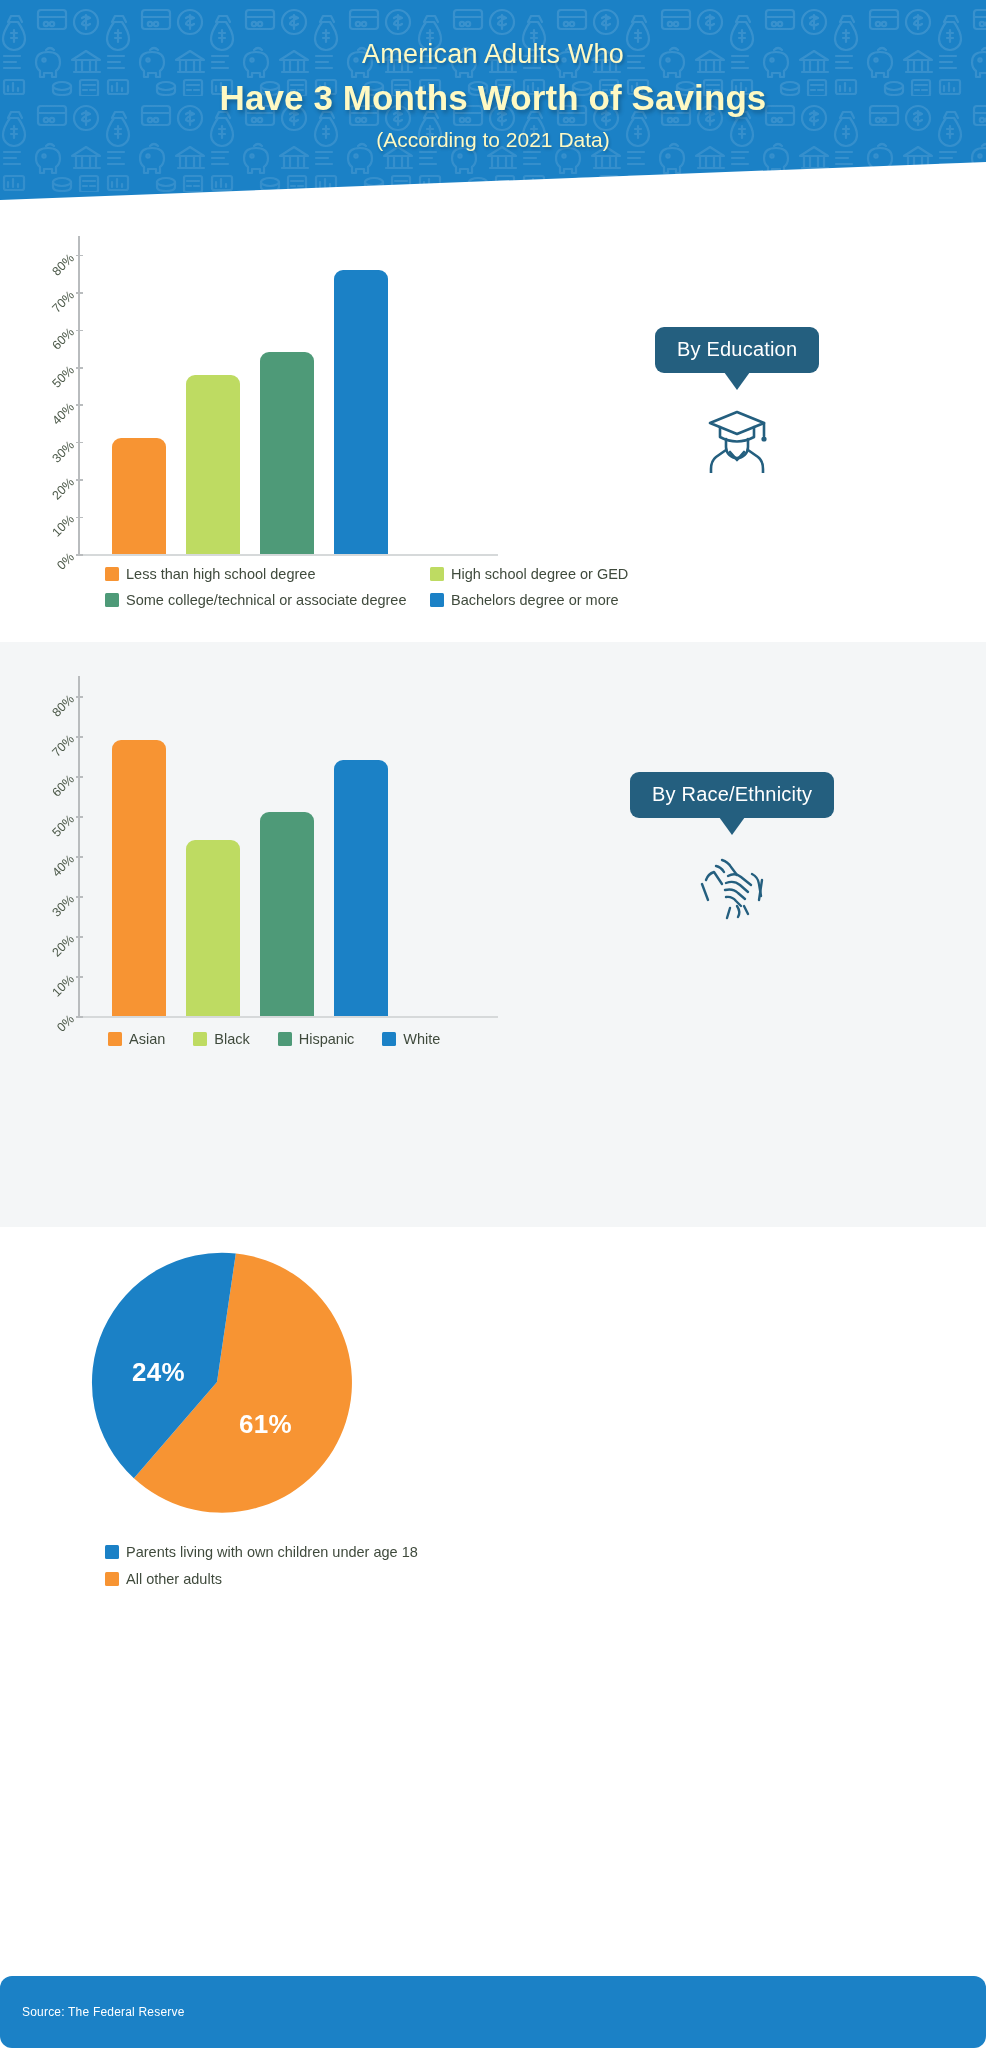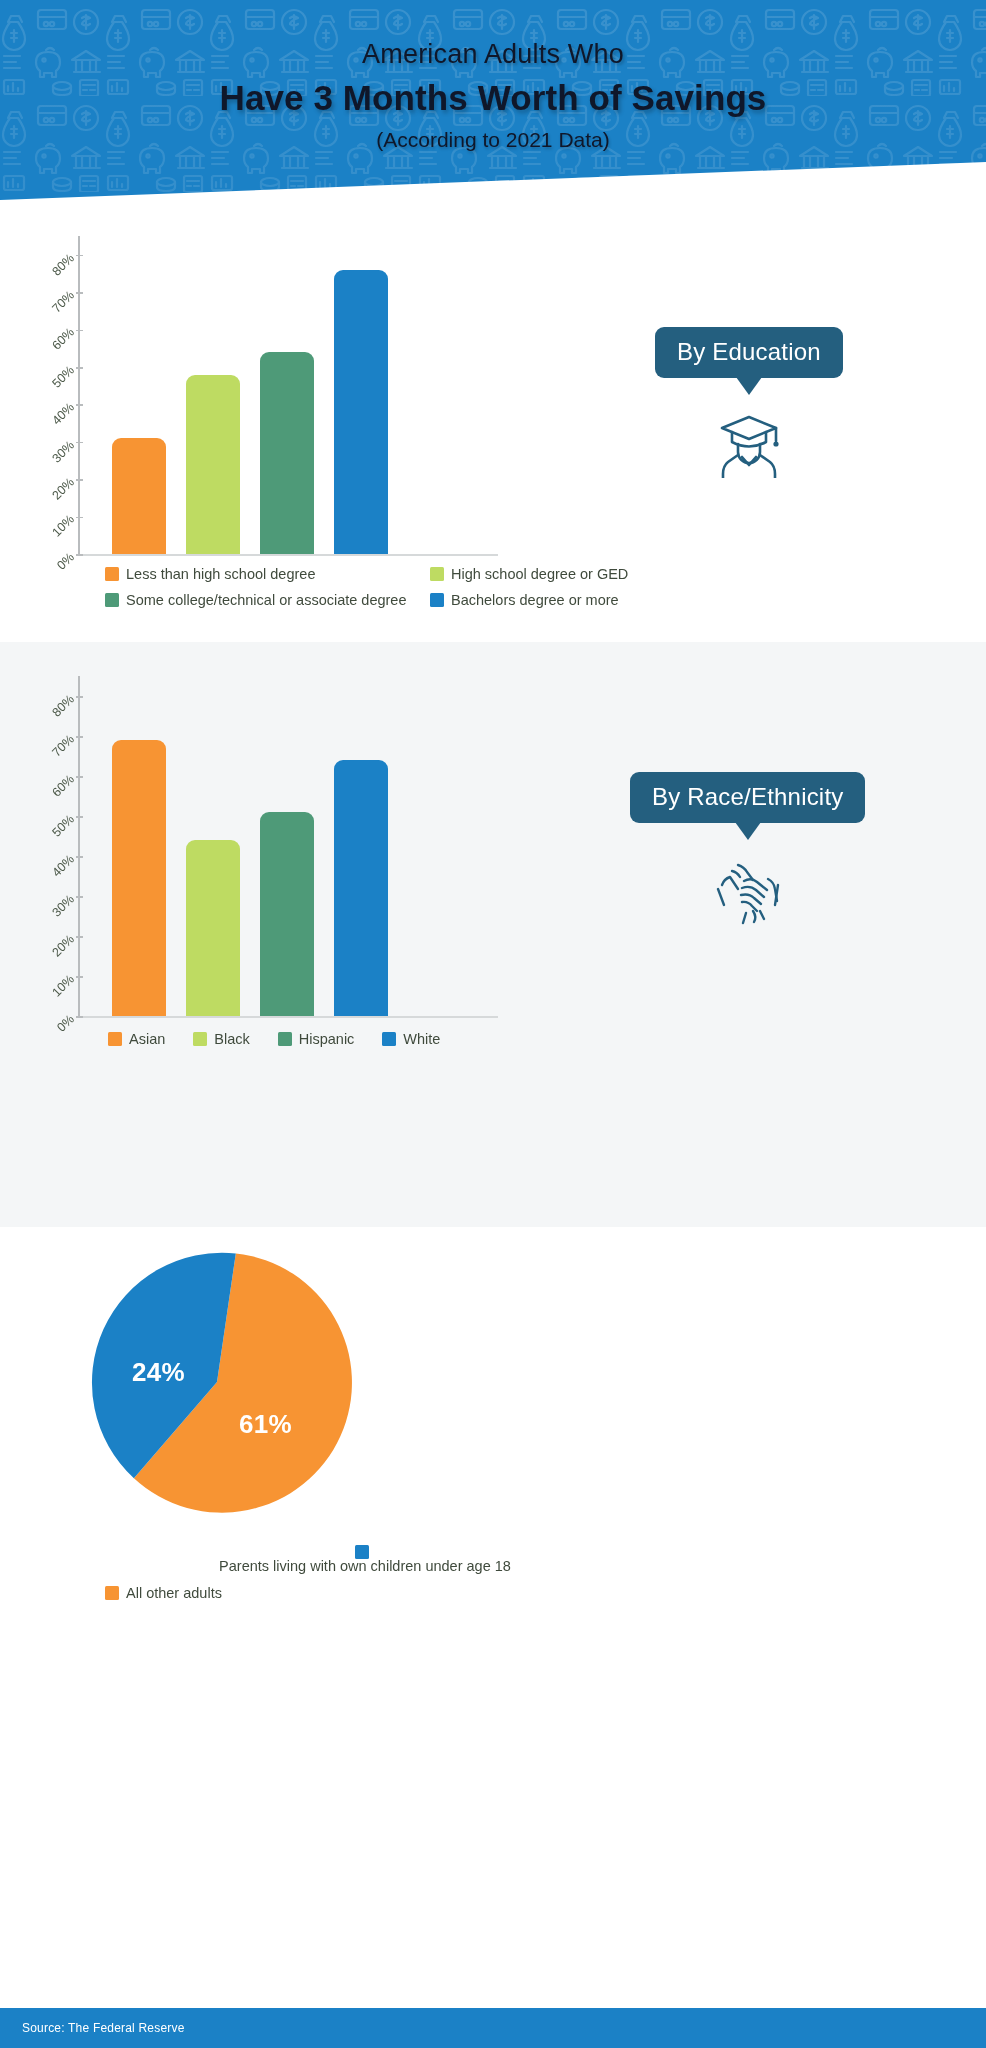--- a/index.html
+++ b/index.html
@@ -40,7 +40,7 @@
     left: 0; right: 0;
     top: 36px;
     text-align: center;
-    color: #0f172a;
+    color: #fef9c3;
     z-index: 5;
   }
   .title-line1 {

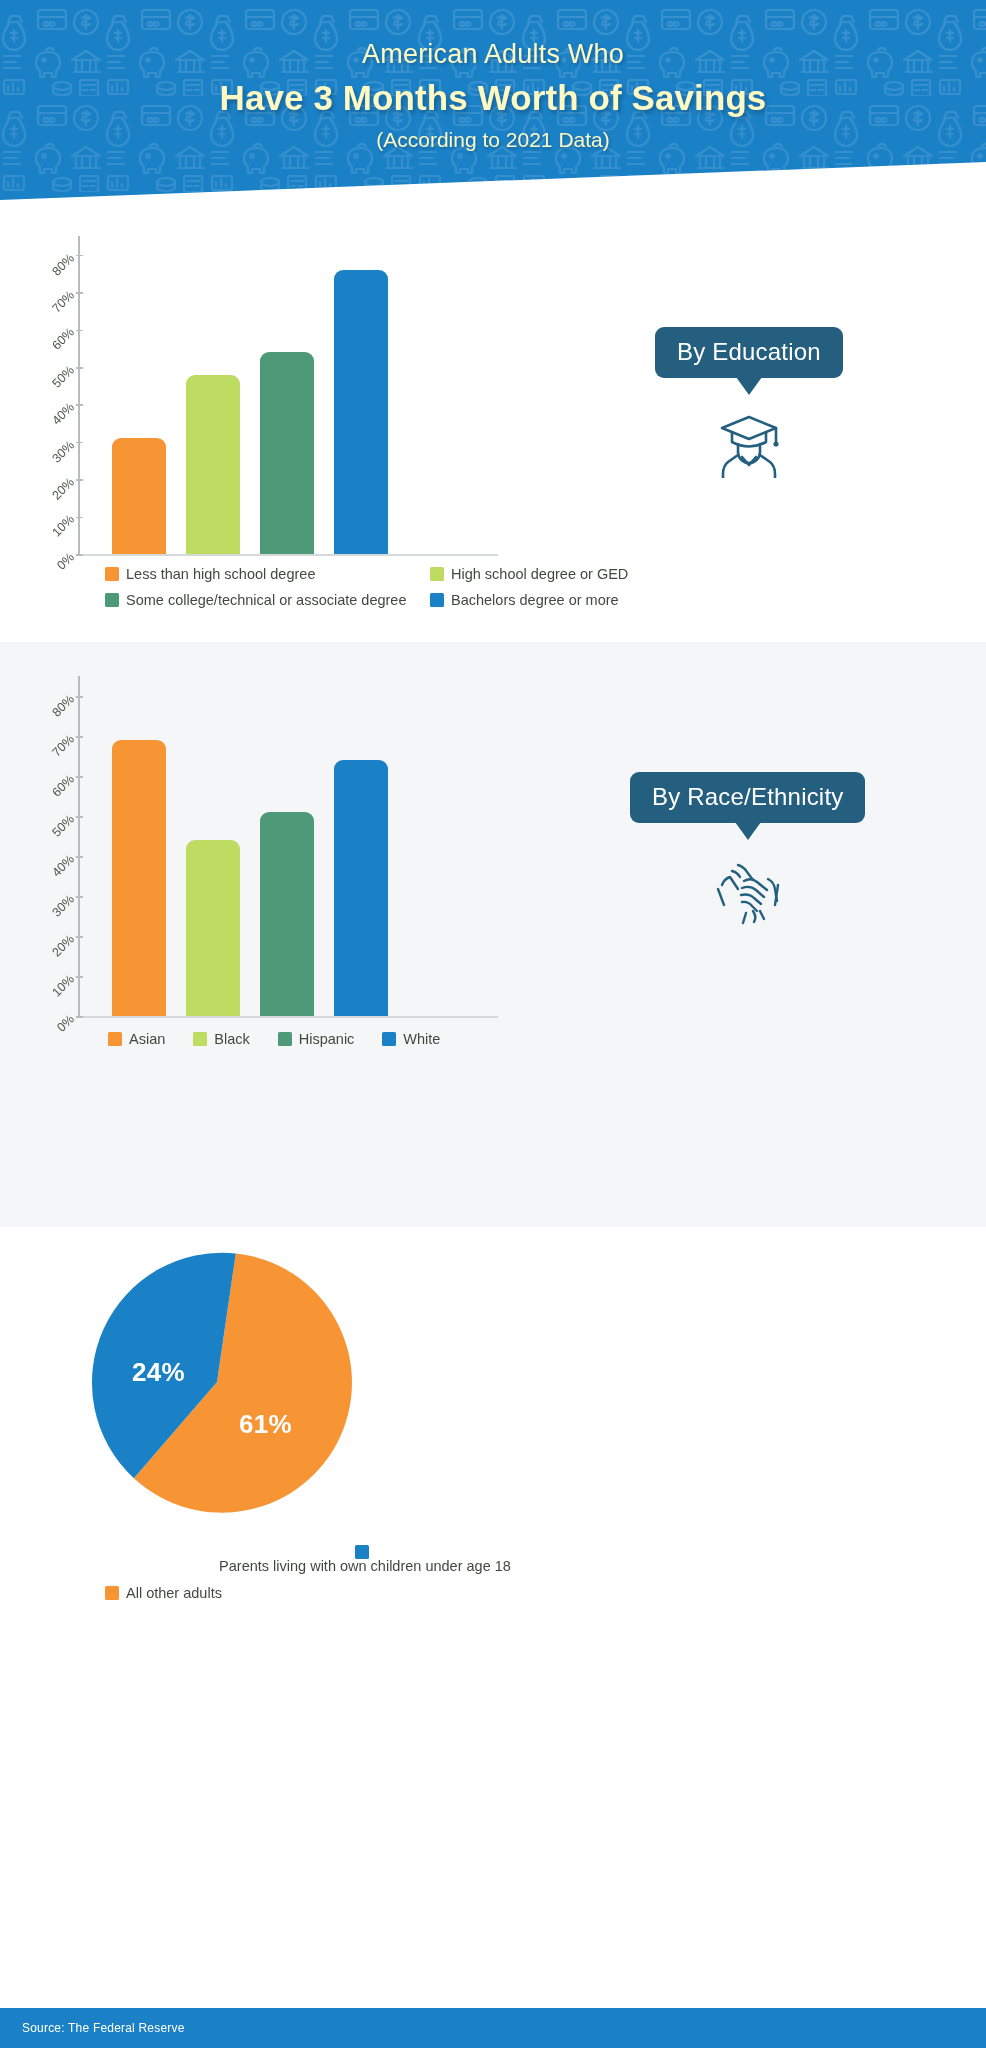--- a/index.html
+++ b/index.html
@@ -166,7 +166,7 @@
     background: #245F7F;
     border-radius: 9px;
     color: #ffffff;
-    font-size: 24px;
+    font-size: 20px;
     font-weight: 400;
     padding: 11px 22px 12px 22px;
     white-space: nowrap;

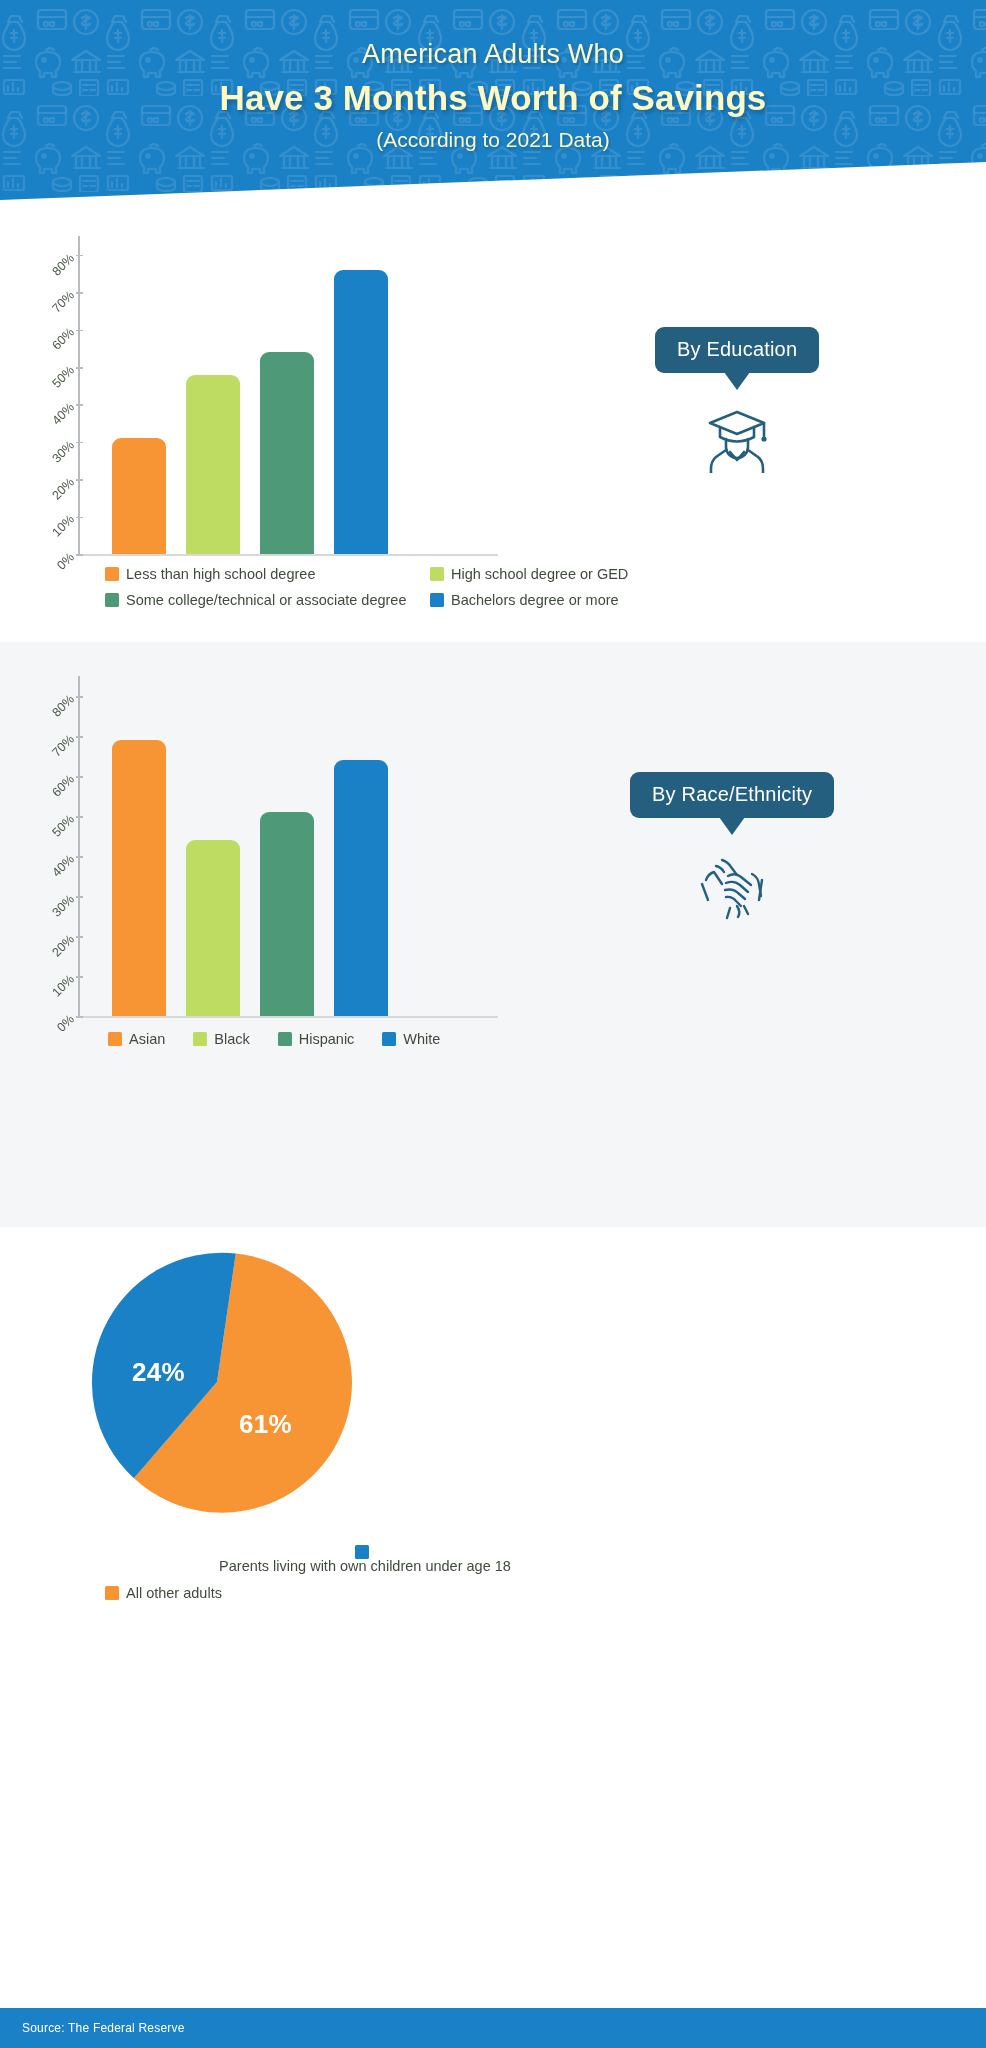--- a/index.html
+++ b/index.html
@@ -446,7 +446,7 @@
     </div>
 
     <div class="legend" style="left:105px; top:318px; width:520px; gap:12px 0;">
-      <div class="legend-item" style="width:520px;flex-direction:column;">
+      <div class="legend-item" style="width:520px;">
         <span class="legend-swatch" style="background:#1B81C6;"></span>
         <span>Parents living with own children under age 18</span>
       </div>

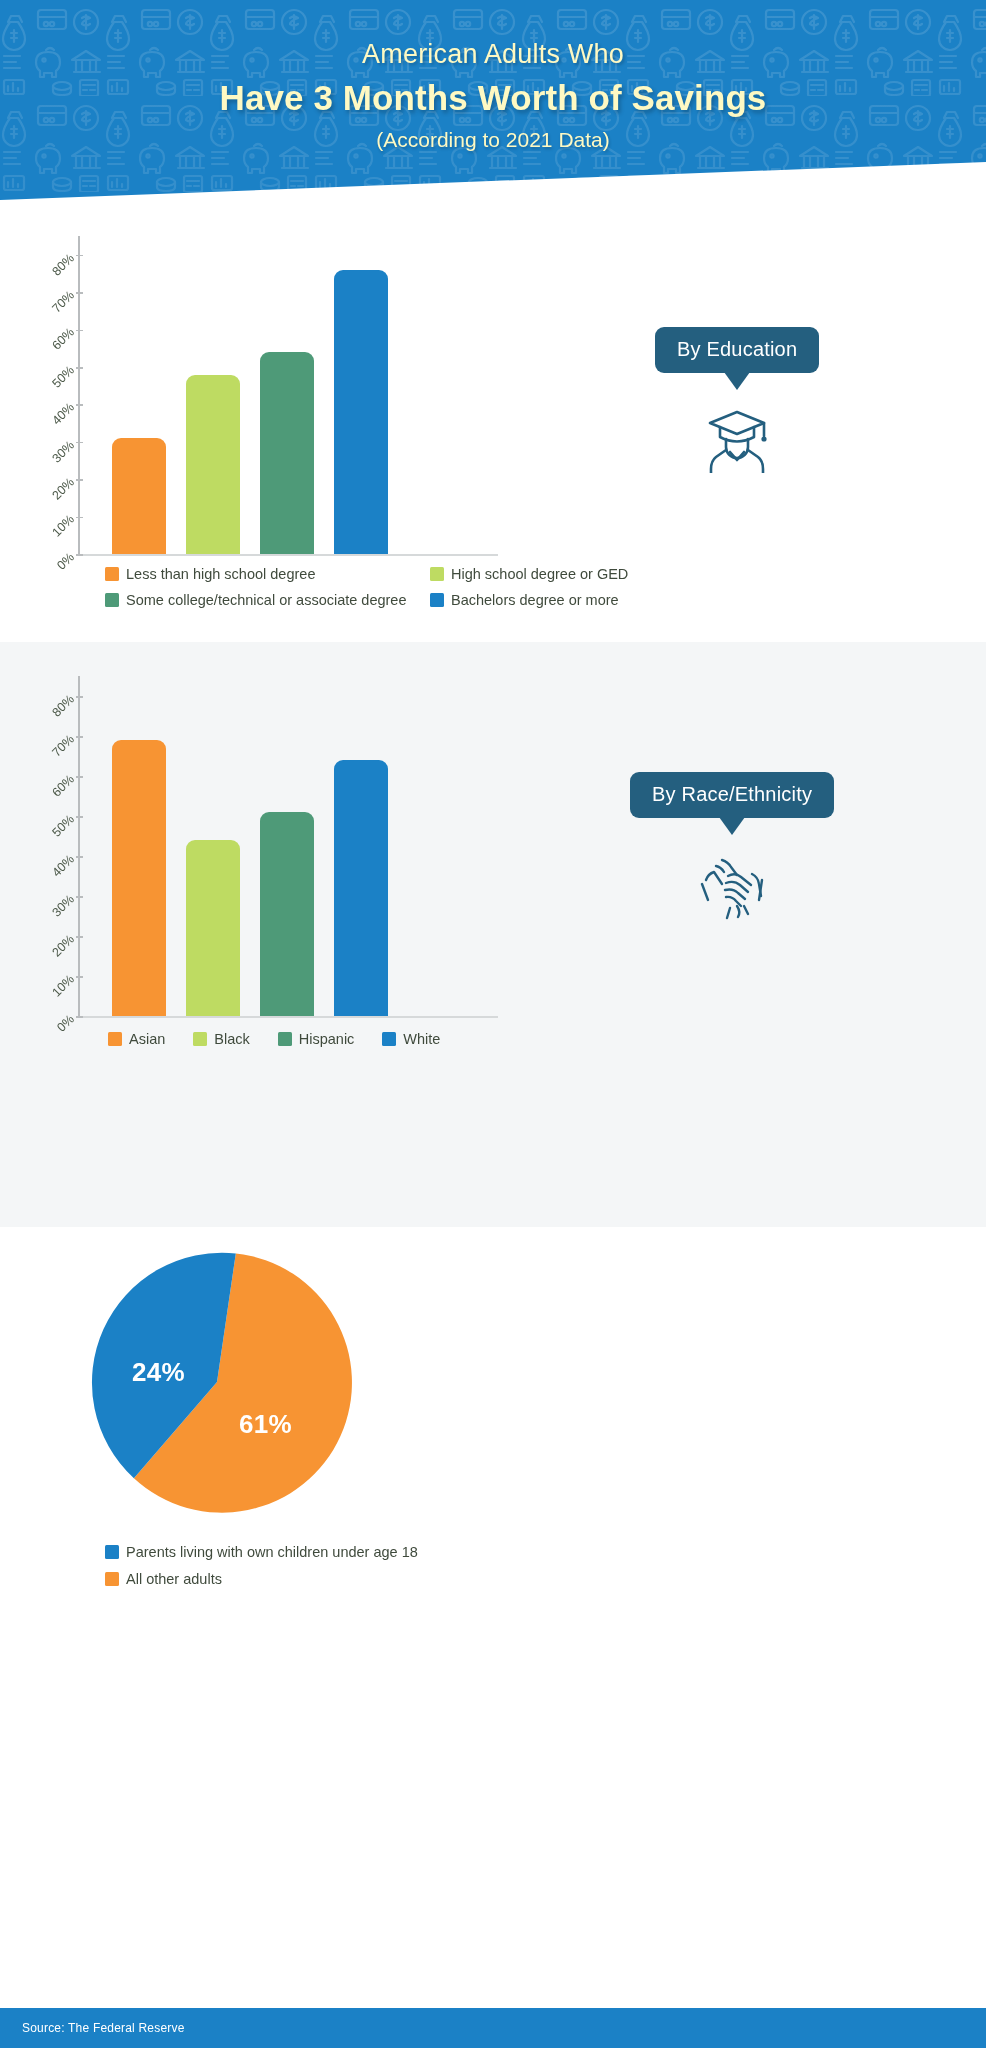--- a/index.html
+++ b/index.html
@@ -202,10 +202,11 @@
     position: absolute;
     left: 0; bottom: 0;
     width: 986px;
-    height: 40px;
+    height: 72px;
     background: #1B81C6;
     display: flex;
     align-items: center;
+    border-radius: 12px;
   }
   .footer-text {
     color: #ffffff;

